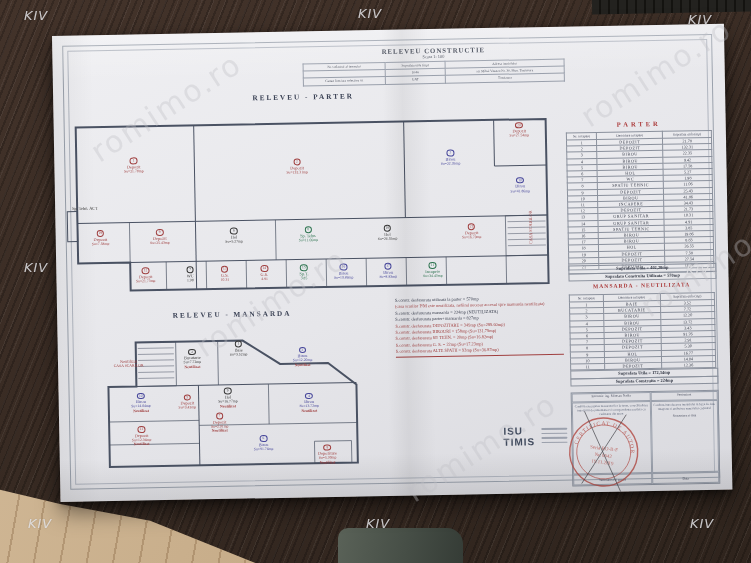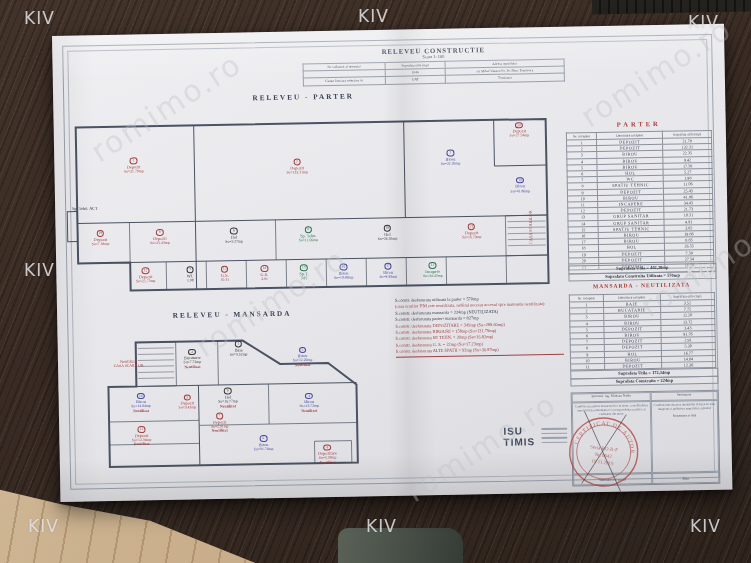--- a/index.html
+++ b/index.html
@@ -47,8 +47,8 @@
   .frame-inner{position:absolute;left:15px;top:15px;right:17px;bottom:17px;border:1px solid #b0b5bf;}
 
   
-  .kiv{position:absolute;z-index:9;font-family:"DejaVu Sans",sans-serif;font-size:17px;
-       color:rgba(228,228,232,.85);letter-spacing:1px;text-shadow:0 0 2px rgba(0,0,0,.15);}
+  .kiv{position:absolute;z-index:9;font-family:"DejaVu Sans",sans-serif;font-size:13px;
+       color:rgba(228,228,232,.85);letter-spacing:1px;text-shadow:0 0 2px rgba(0,0,0,.15);font-style:italic;}
   .romimo{position:absolute;z-index:9;font-family:"DejaVu Sans",sans-serif;font-size:30px;
        color:rgba(190,190,196,.36);transform:rotate(-33deg);letter-spacing:2px;white-space:nowrap;}
   .k1{left:24px;top:8px}.k2{left:358px;top:6px}.k3{left:688px;top:12px}

